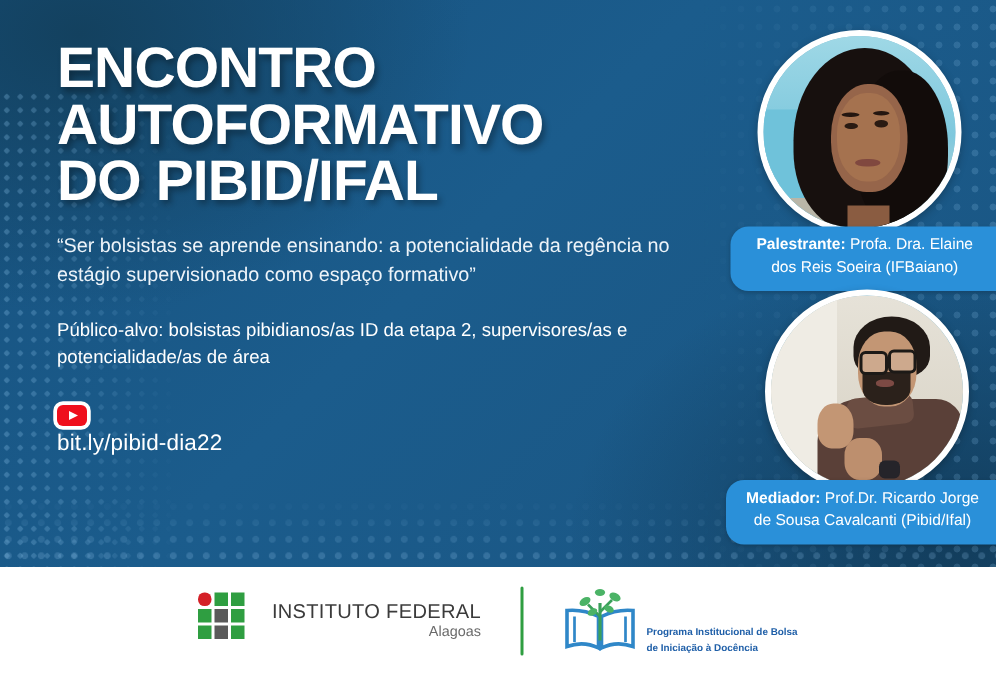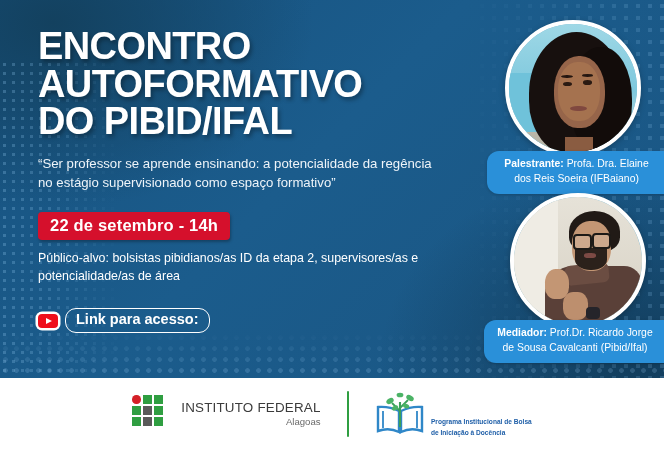--- a/index.html
+++ b/index.html
@@ -175,7 +175,7 @@
       <span class="ln">DO PIBID/IFAL</span>
     </h1>
 
-    <p class="quote">“Ser professor se aprende ensinando: a potencialidade da regência no estágio supervisionado como espaço formativo”</p>
+    <p class="quote">“Ser bolsistas se aprende ensinando: a potencialidade da regência no estágio supervisionado como espaço formativo”</p>
 
     <div class="date-badge">22 de setembro - 14h</div>
 

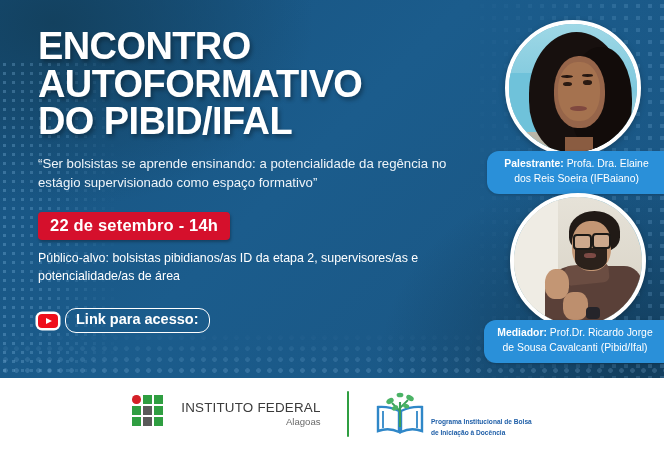--- a/index.html
+++ b/index.html
@@ -177,7 +177,6 @@
 
     <p class="quote">“Ser bolsistas se aprende ensinando: a potencialidade da regência no estágio supervisionado como espaço formativo”</p>
 
-    <div class="date-badge">22 de setembro - 14h</div>
 
     <p class="audience">
       <b>Público-alvo:</b><span> bolsistas pibidianos/as ID da etapa 2, supervisores/as e potencialidade/as de área</span>

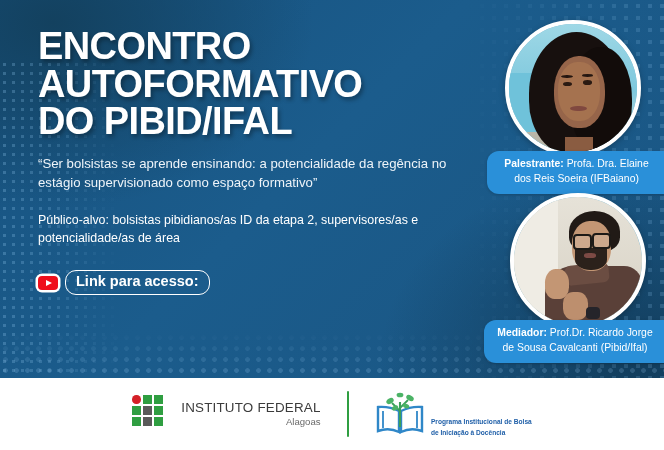--- a/index.html
+++ b/index.html
@@ -186,7 +186,6 @@
       <span class="yt">
           <span class="tri"></span>
         </span>
-      <span class="link-pill">Link para acesso:</span>
     </div>
   </div>
 

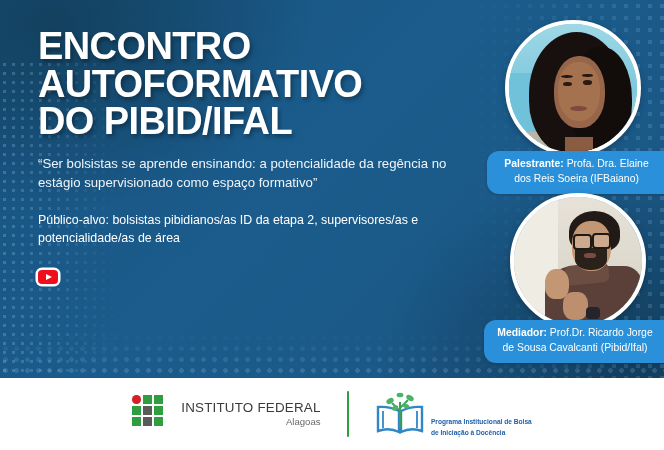--- a/index.html
+++ b/index.html
@@ -187,6 +187,7 @@
           <span class="tri"></span>
         </span>
     </div>
+    <div class="link-url">bit.ly/pibid-dia22</div>
   </div>
 
   <div class="avatar avatar-1">

